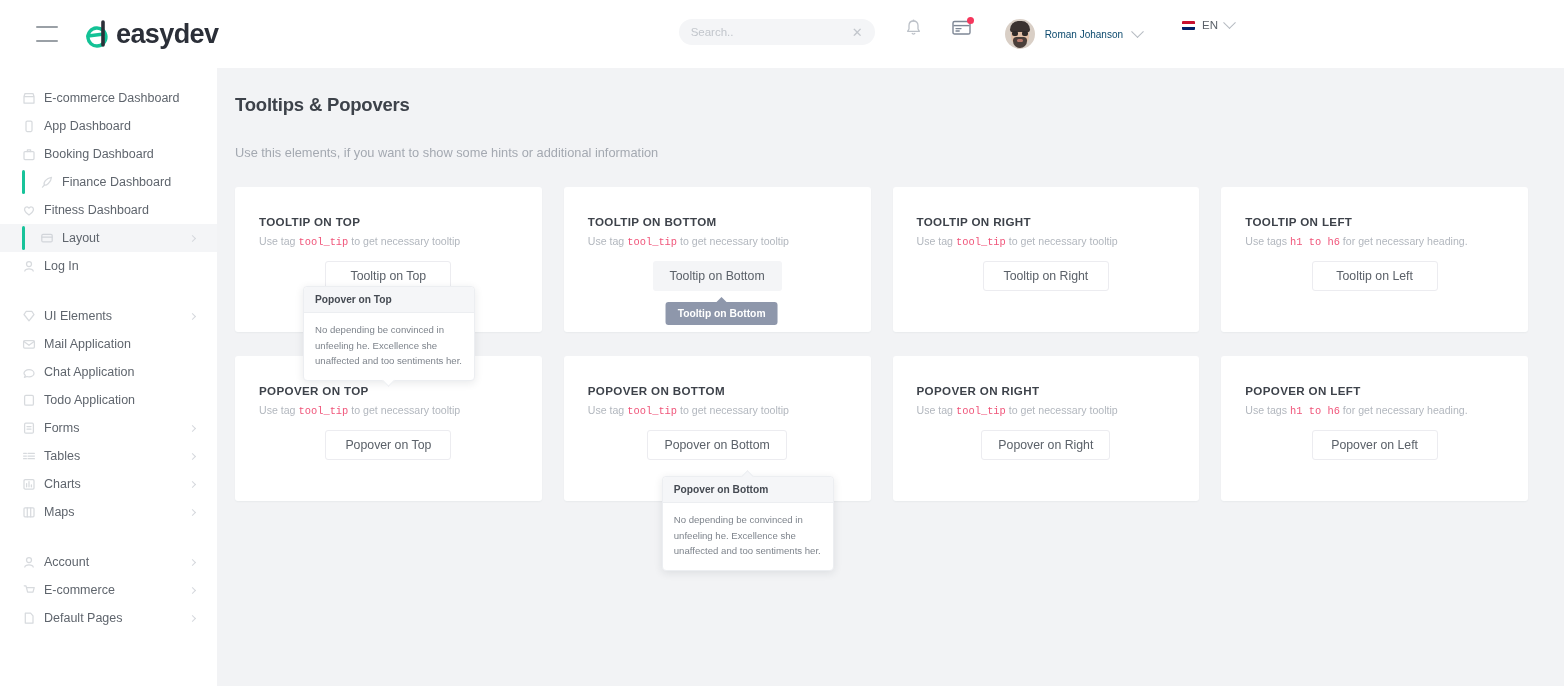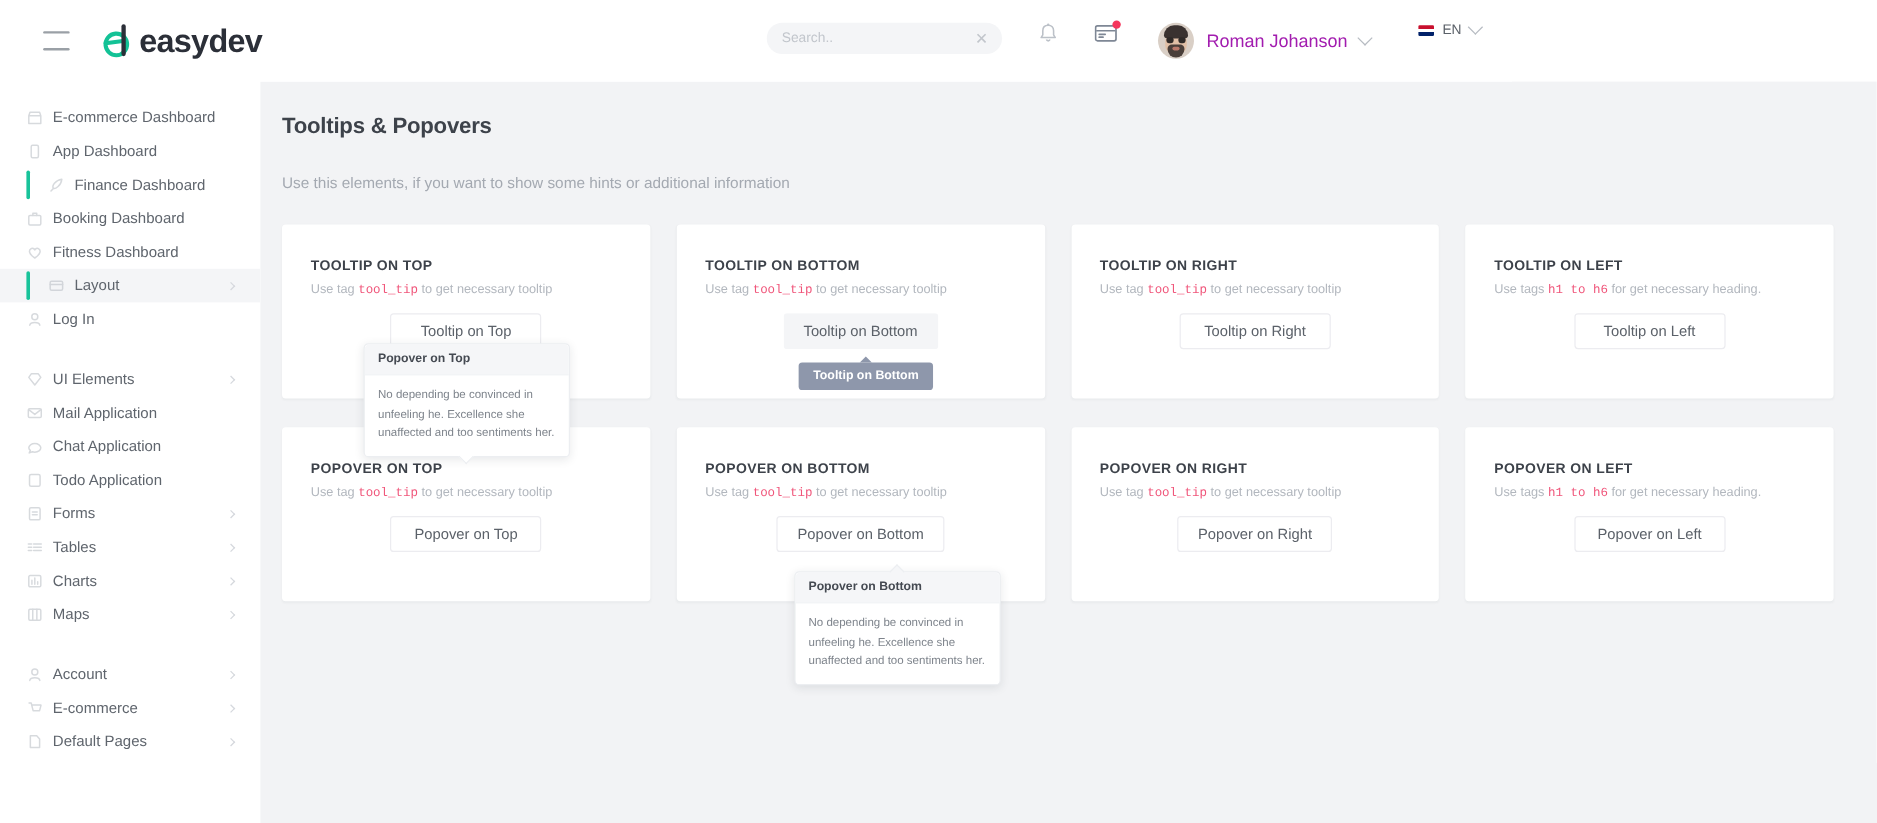--- a/index.html
+++ b/index.html
@@ -53,7 +53,7 @@
   .av-eye.l{ left:7px; } .av-eye.r{ left:17px; }
   .av-beard { position:absolute; left:8px; top:18px; width:14px; height:11px; background:#4a3f3a; border-radius:4px 4px 8px 8px; }
   .av-mouth { position:absolute; left:12px; top:20px; width:6px; height:3px; background:#b9796b; border-radius:2px; }
-  .user-name { font-size:15px; color:#a21caf; }
+  .user-name { font-size:10px; color:#0c4a6e; }
   .chev { width:9px; height:9px; border-right:1.4px solid #b6bbc2; border-bottom:1.4px solid #b6bbc2; transform:rotate(45deg) translate(-2px,-2px); }
   .lang-chip { margin-left:40px; display:flex; align-items:center; gap:7px; cursor:pointer; }
   .flag { width:13px; height:9px; border-radius:1px; background:linear-gradient(#c8102e 0 33%,#ffffff 33% 66%,#012169 66% 100%); }

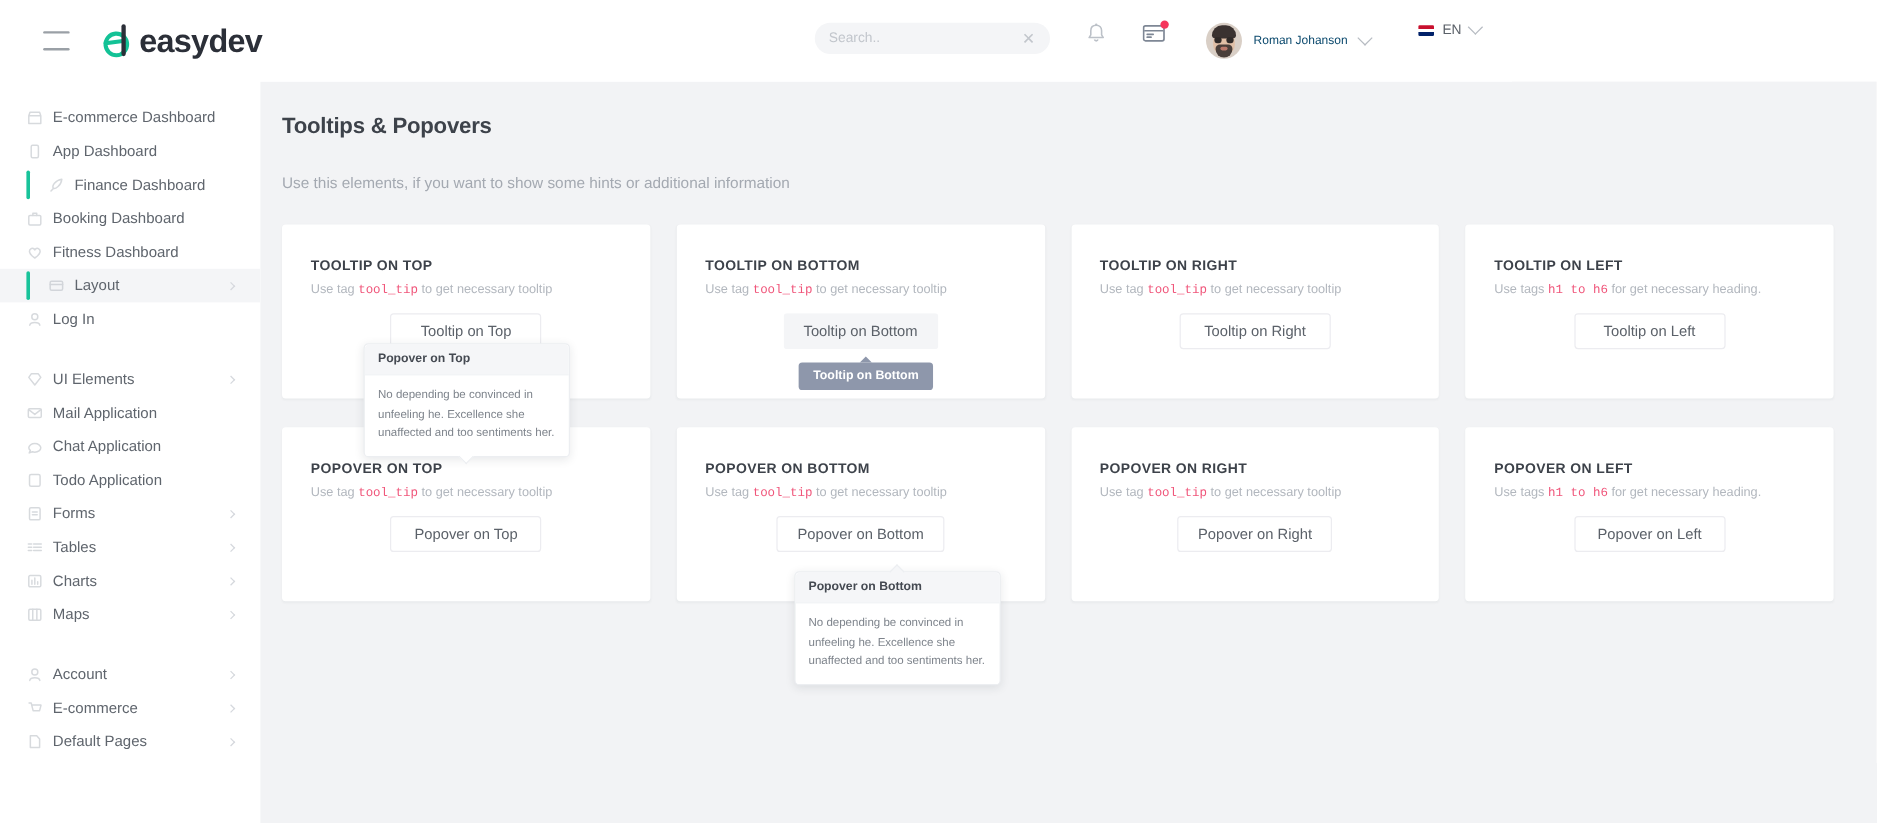--- a/index.html
+++ b/index.html
@@ -216,6 +216,15 @@
           </span>
           <span class="nav-label">App Dashboard</span>
         </div>
+        <div class="nav-item">
+          <span class="n-icon">
+            <svg width="14" height="14" viewBox="0 0 14 14">
+              <rect x="2" y="4.5" width="10" height="8" rx="1" fill="none" stroke="#b7bcc3" stroke-width="1.25" stroke-linejoin="round" stroke-linecap="round"></rect>
+              <path d="M5.4 4.5 V2.8 H8.6 V4.5" fill="none" stroke="#b7bcc3" stroke-width="1.25" stroke-linejoin="round" stroke-linecap="round"></path>
+            </svg>
+          </span>
+          <span class="nav-label">Booking Dashboard</span>
+        </div>
         <div class="nav-item accent">
           <span class="n-icon">
             <svg width="14" height="14" viewBox="0 0 14 14">
@@ -224,15 +233,6 @@
             </svg>
           </span>
           <span class="nav-label">Finance Dashboard</span>
-        </div>
-        <div class="nav-item">
-          <span class="n-icon">
-            <svg width="14" height="14" viewBox="0 0 14 14">
-              <rect x="2" y="4.5" width="10" height="8" rx="1" fill="none" stroke="#b7bcc3" stroke-width="1.25" stroke-linejoin="round" stroke-linecap="round"></rect>
-              <path d="M5.4 4.5 V2.8 H8.6 V4.5" fill="none" stroke="#b7bcc3" stroke-width="1.25" stroke-linejoin="round" stroke-linecap="round"></path>
-            </svg>
-          </span>
-          <span class="nav-label">Booking Dashboard</span>
         </div>
         <div class="nav-item">
           <span class="n-icon">

